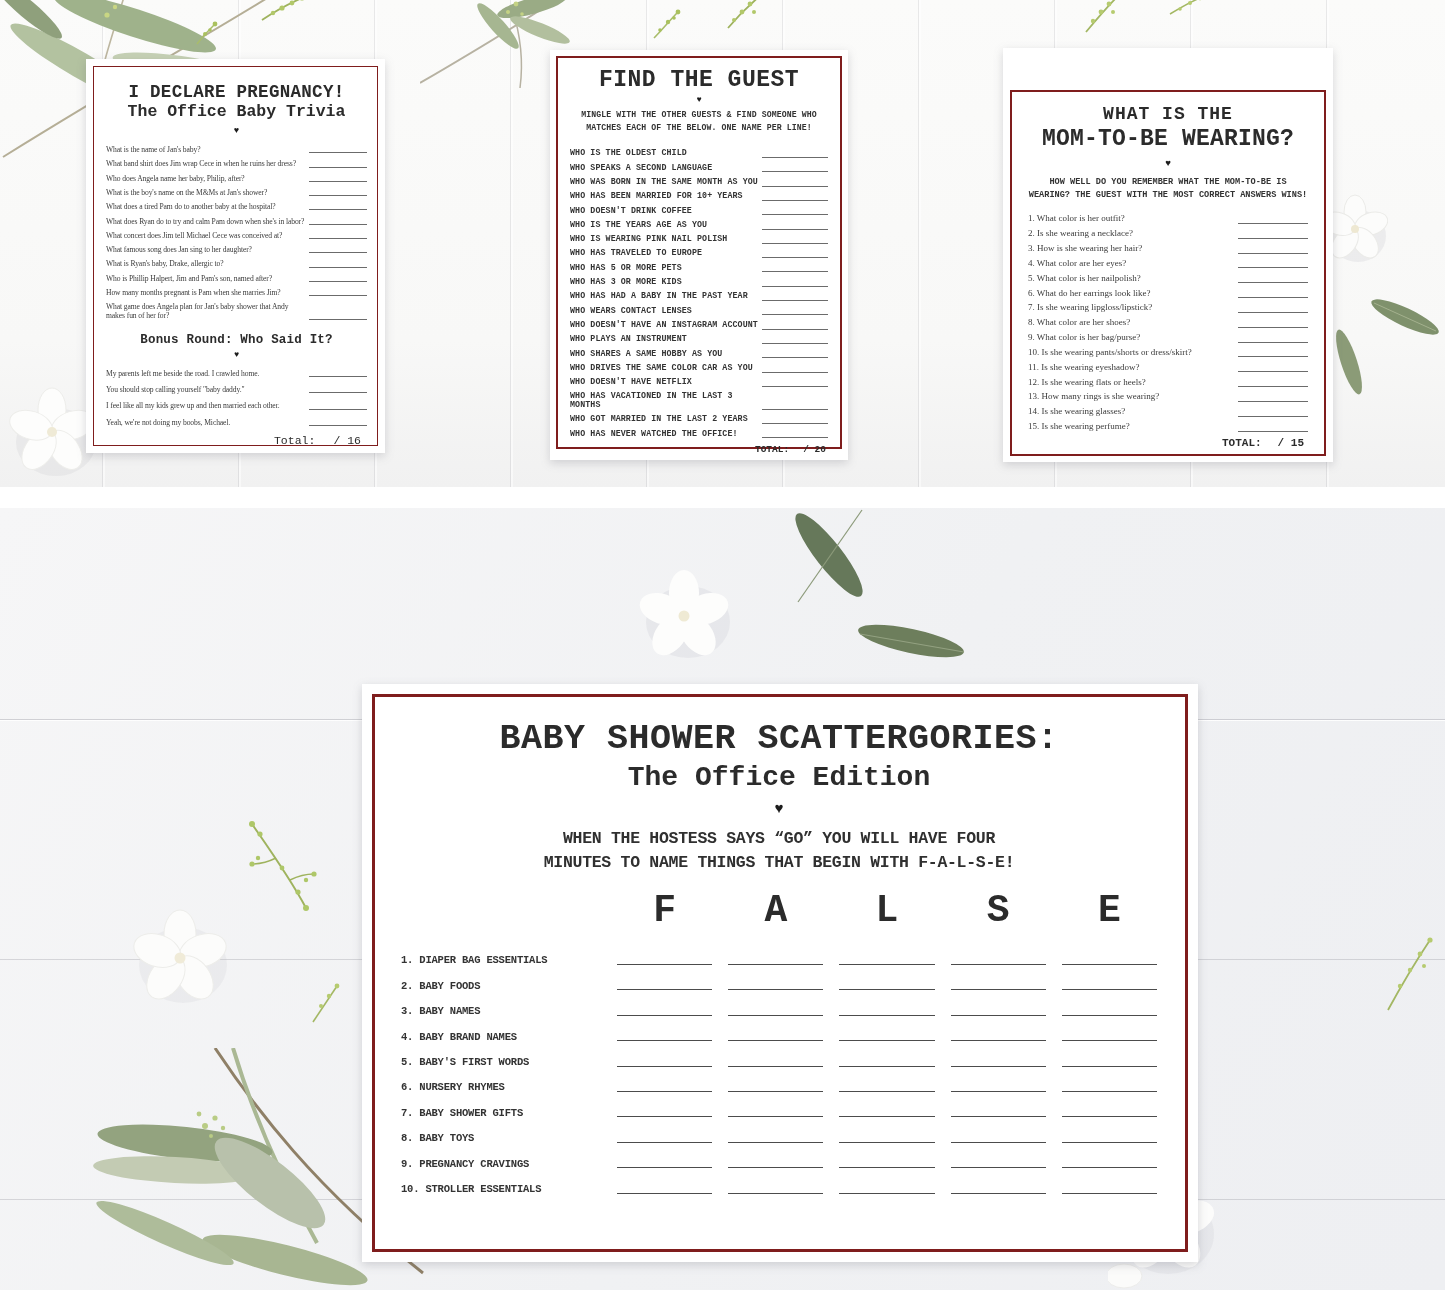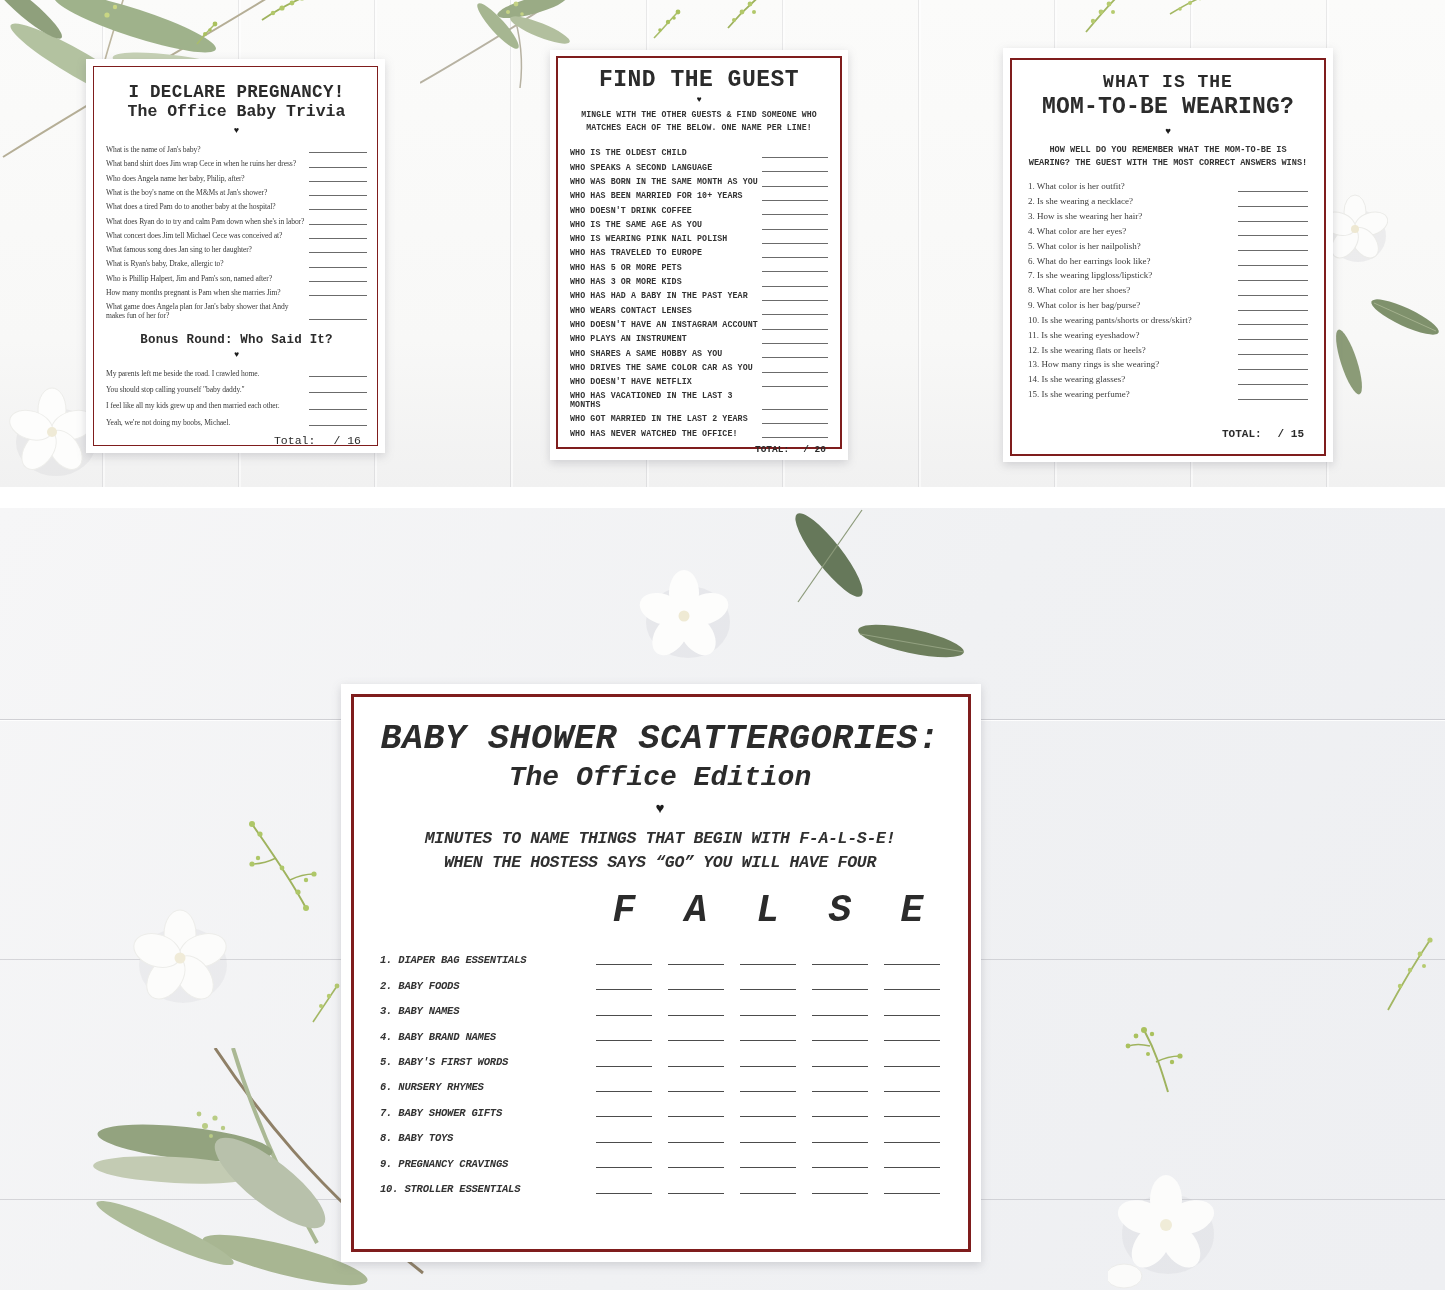--- a/index.html
+++ b/index.html
@@ -60,7 +60,7 @@
 
   
   #card-wearing{left:1003px;top:48px;width:330px;height:414px;}
-  #card-wearing .frame{inset:10px 7px 6px 7px;border-width:2.5px;padding:12px 16px 0;}
+  #card-wearing .frame{inset:10px 7px 6px 7px;border-width:2.5px;padding:12px 16px 0;margin-top:32px;}
   #card-wearing h1{margin:0;text-align:center;font-size:18px;font-weight:bold;letter-spacing:1px;line-height:1.2;}
   #card-wearing h2{margin:0;text-align:center;font-size:23px;font-weight:bold;letter-spacing:.2px;line-height:1.2;}
   #card-wearing .heart{font-size:9.5px;margin:6px 0 7px;}

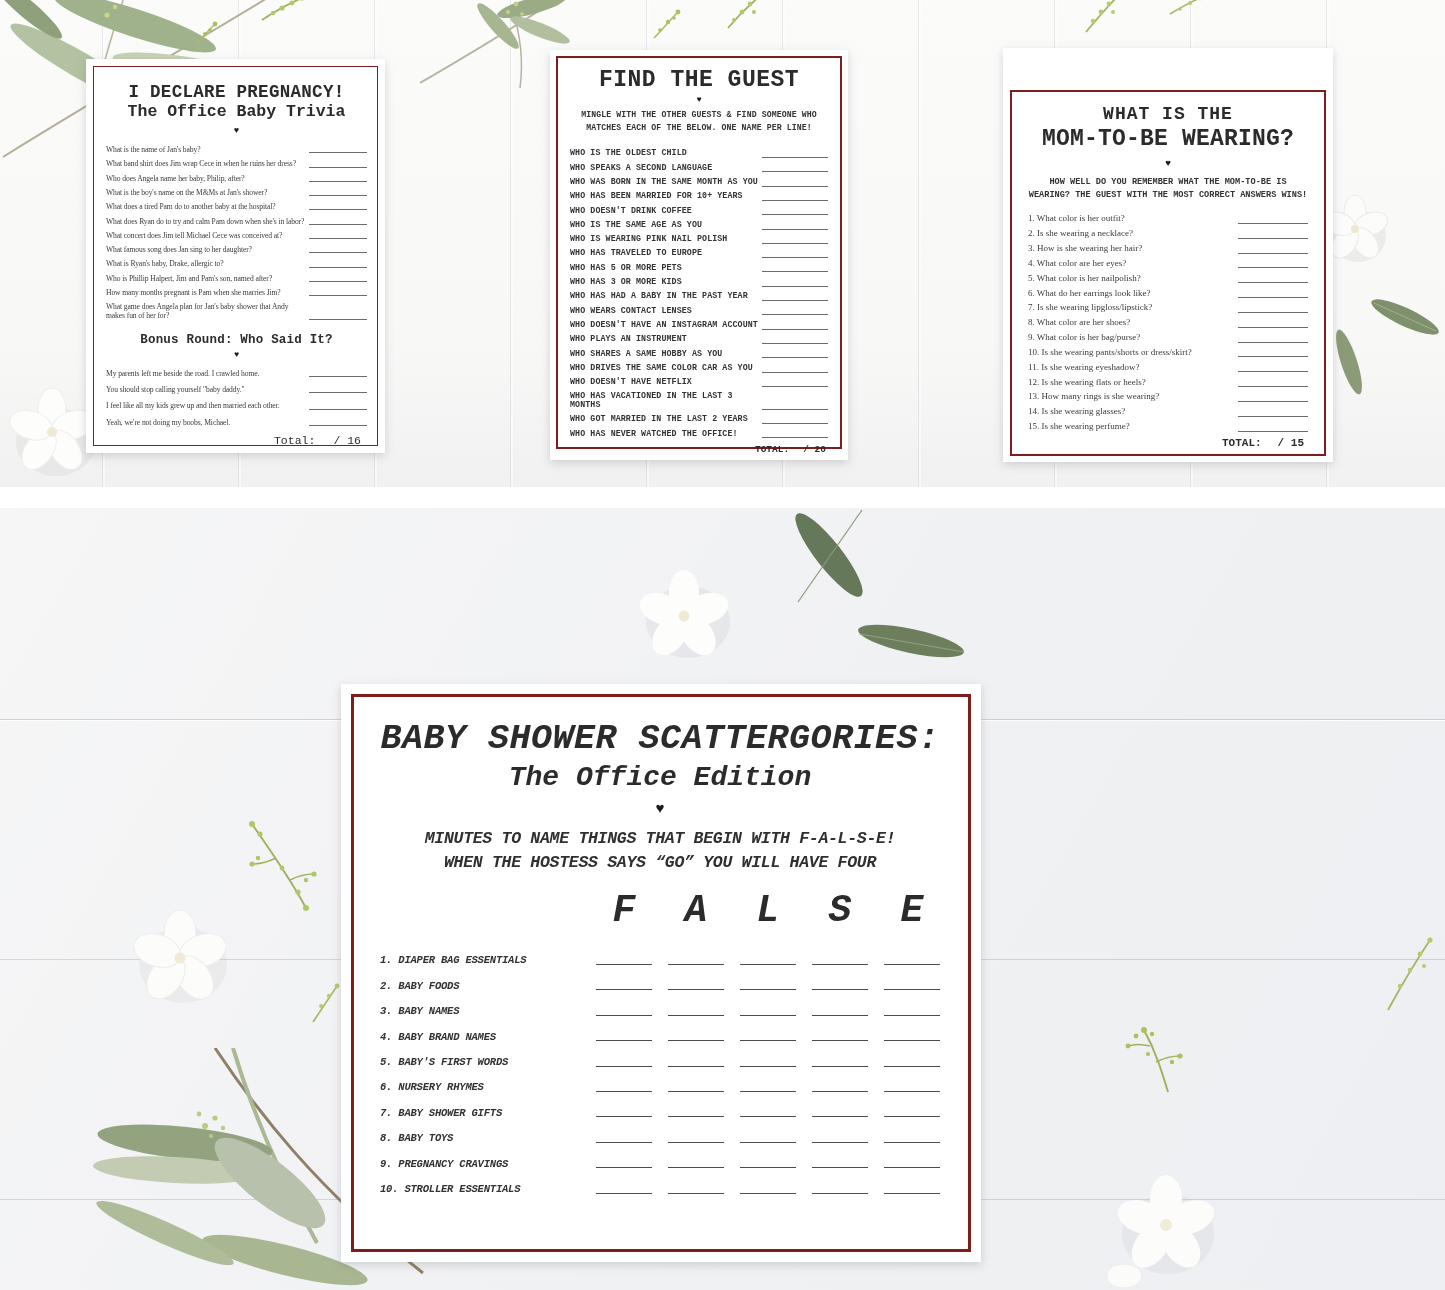--- a/index.html
+++ b/index.html
@@ -449,7 +449,7 @@
           <span class="g-blank blank"></span>
         </div>
           <div class="g-row">
-          <span class="g-text">WHO IS THE SAME AGE AS YOU</span>
+          <span class="g-text">WHO IS THE YEARS AGE AS YOU</span>
           <span class="g-blank blank"></span>
         </div>
           <div class="g-row">

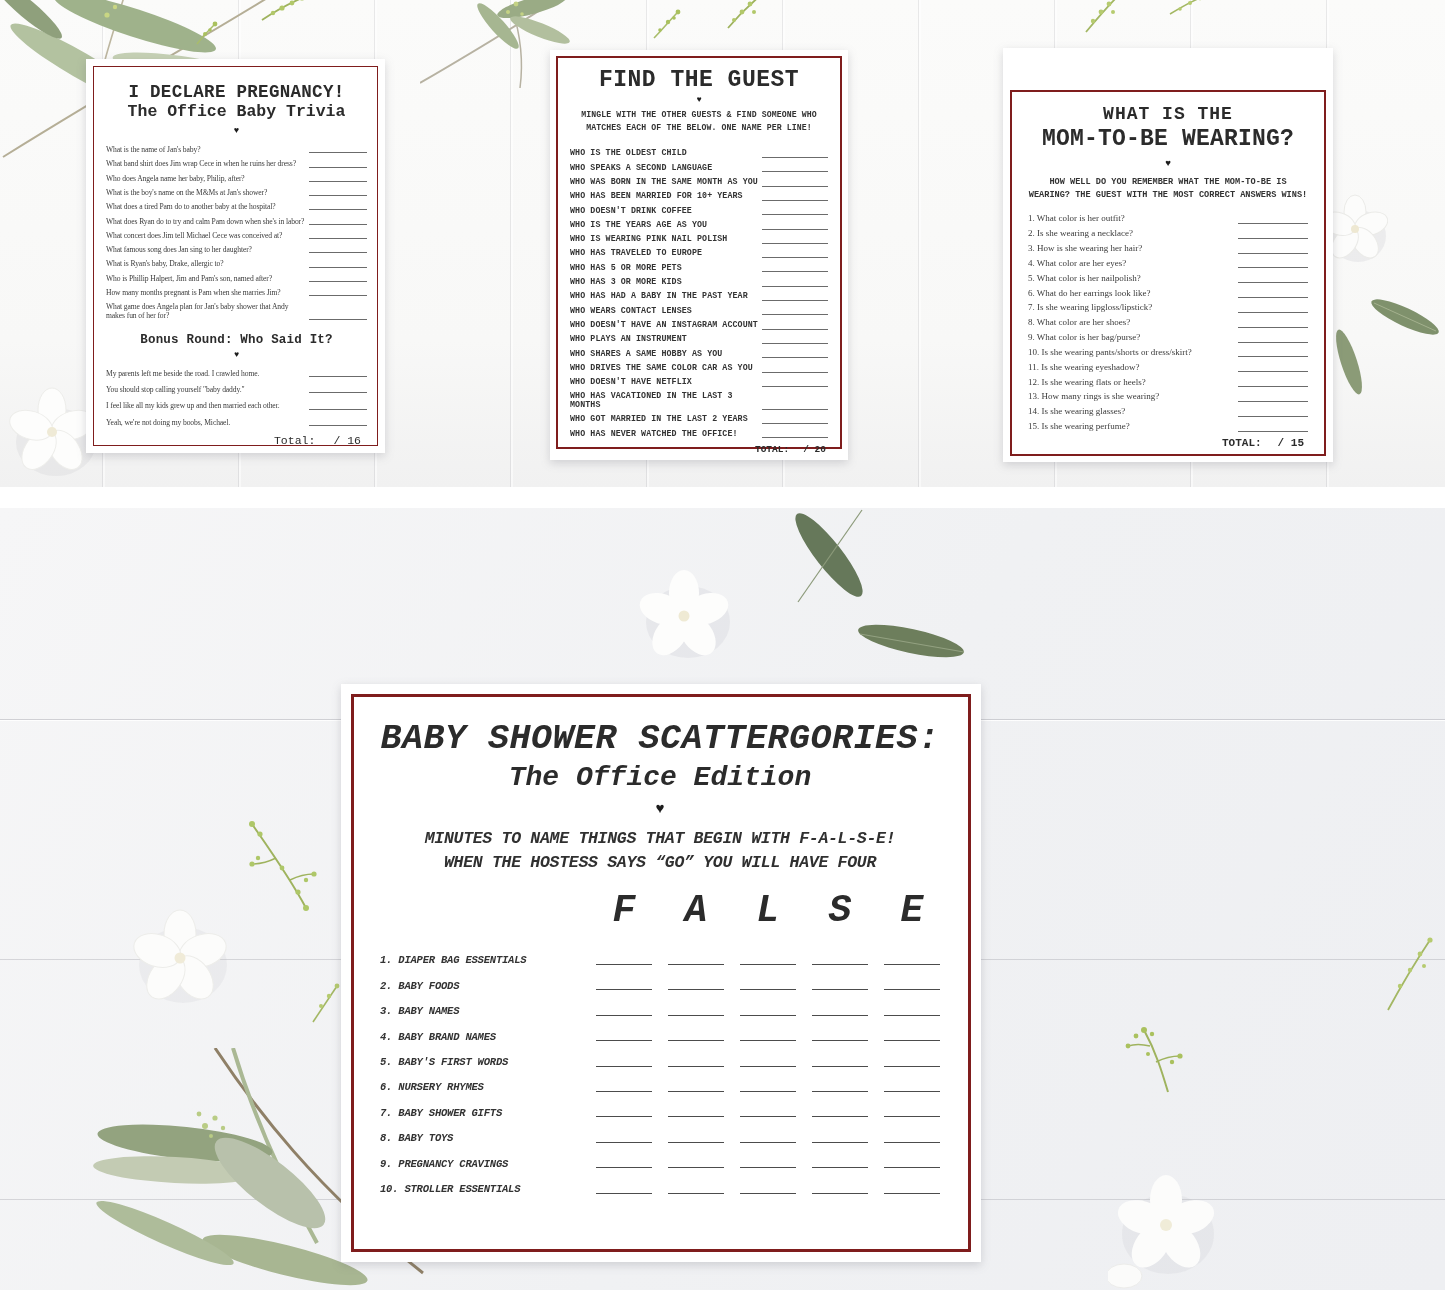--- a/index.html
+++ b/index.html
@@ -72,7 +72,7 @@
   #card-wearing .total-row{margin-top:auto;gap:16px;padding:0 4px 14px 0;font-size:11px;font-weight:bold;}
 
   
-  #card-scatter{left:341px;top:684px;width:640px;height:578px;font-style:italic;}
+  #card-scatter{left:362px;top:684px;width:836px;height:578px;}
   #card-scatter .frame{inset:10px;border-width:3px;padding:22px 28px 14px 26px;}
   #card-scatter h1{margin:0;text-align:center;font-size:35px;font-weight:bold;letter-spacing:.5px;line-height:1.15;}
   #card-scatter h2{margin:3px 0 0;text-align:center;font-size:28px;font-weight:bold;line-height:1.15;}

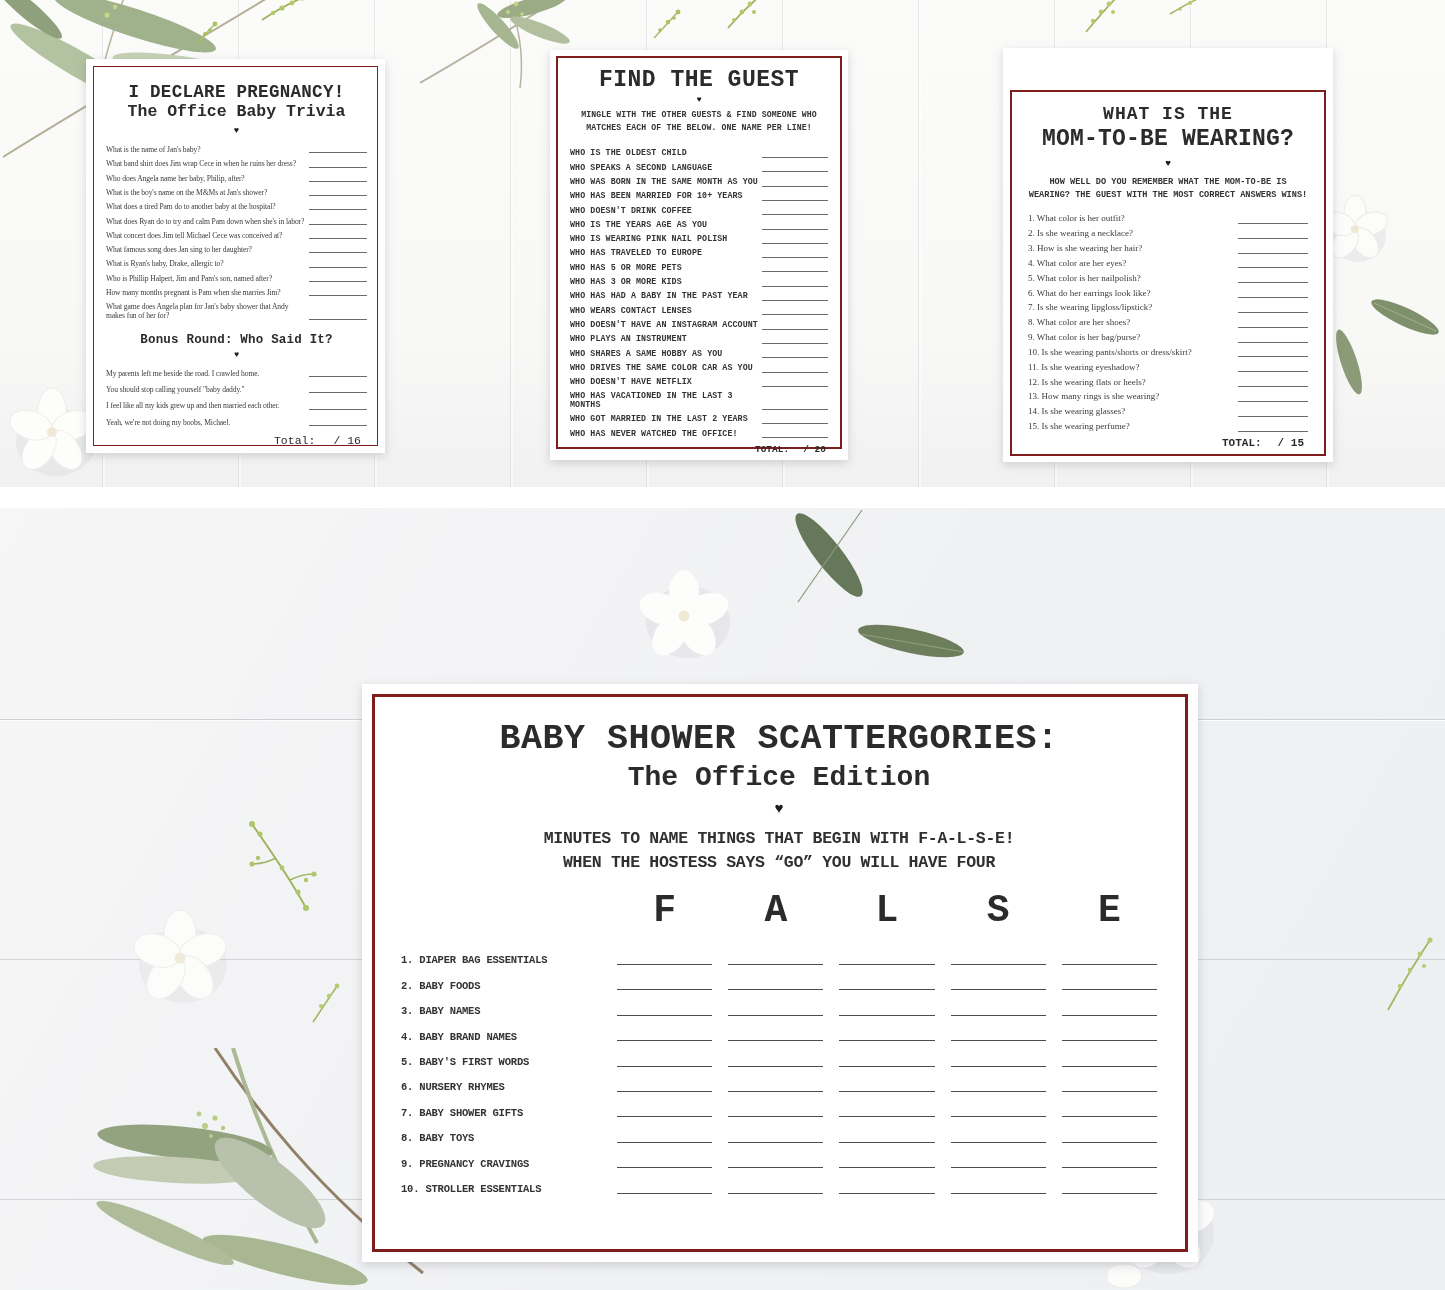--- a/index.html
+++ b/index.html
@@ -600,8 +600,8 @@
       <h2>The Office Edition</h2>
       <div class="heart">♥</div>
       <div class="sc-instr">
+        <div>WHEN THE HOSTESS SAYS “GO” YOU WILL HAVE FOUR</div>
         <div>MINUTES TO NAME THINGS THAT BEGIN WITH F-A-L-S-E!</div>
-        <div>WHEN THE HOSTESS SAYS “GO” YOU WILL HAVE FOUR</div>
       </div>
       <div class="sc-letters-row">
         <span></span>

